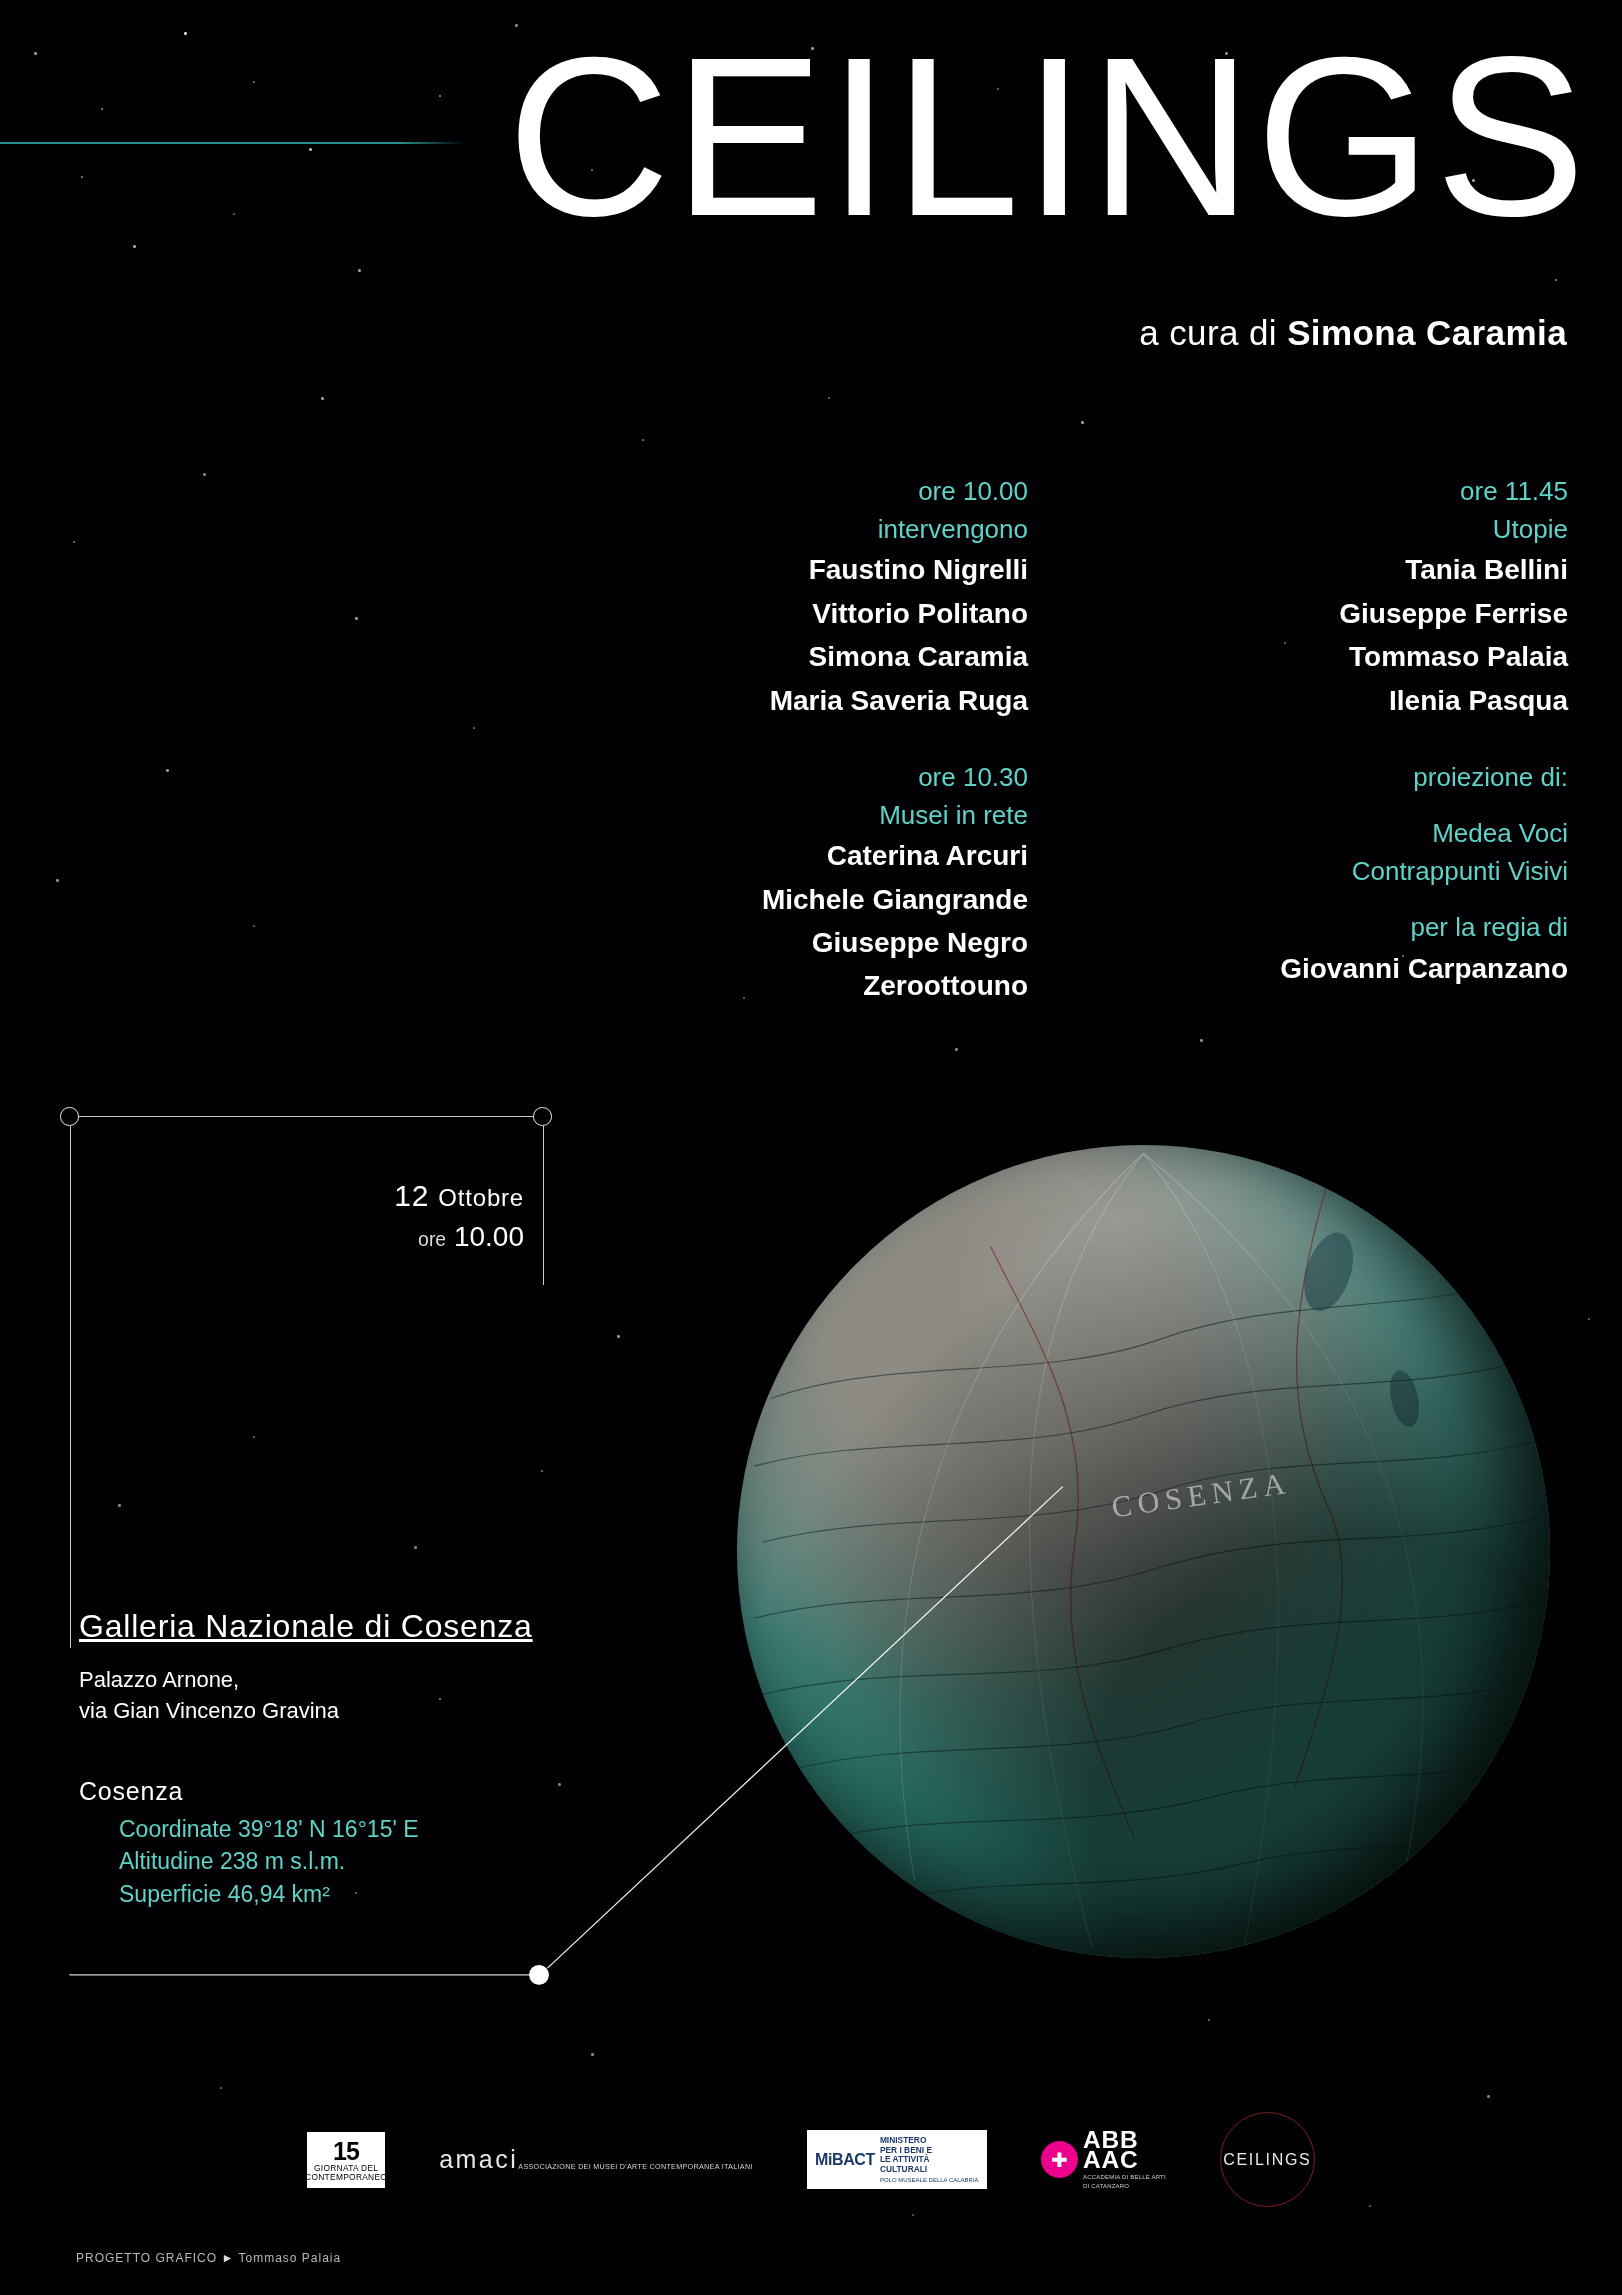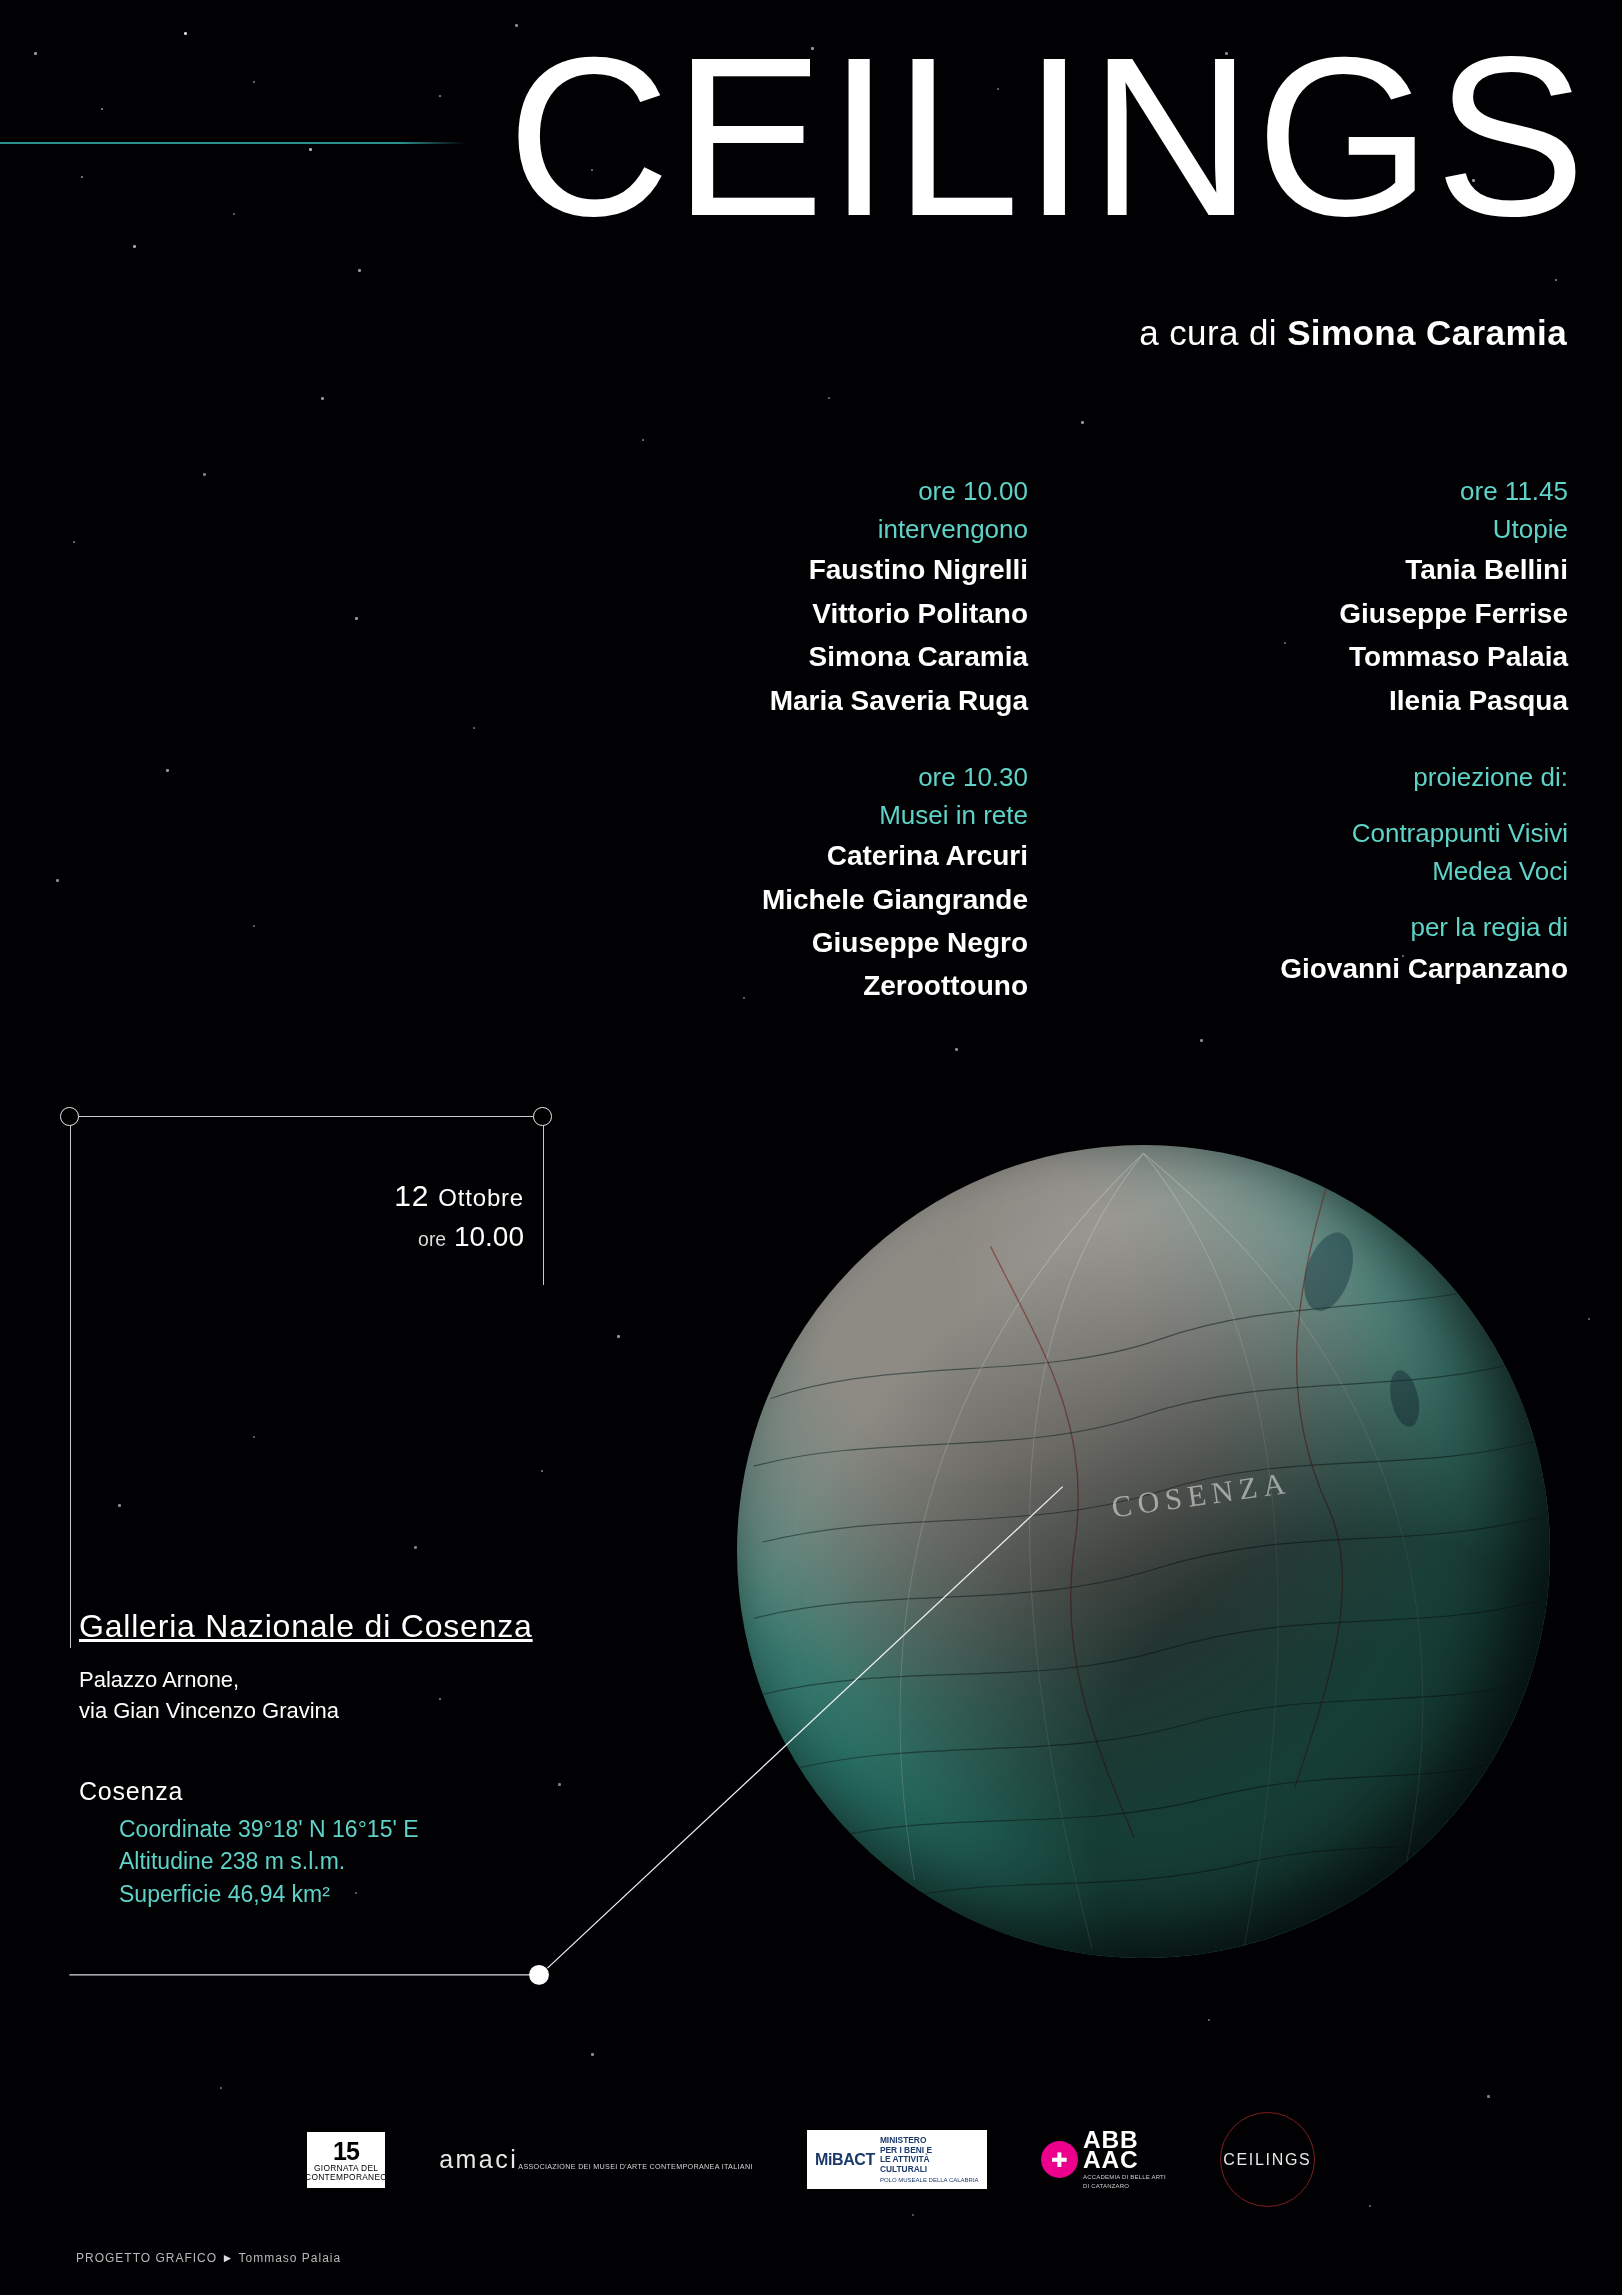--- a/index.html
+++ b/index.html
@@ -297,8 +297,8 @@
       <div class="blk">
         <div class="t-accent">proiezione di:</div>
         <div style="height:18.6px"></div>
+        <div class="t-accent">Medea Voci</div>
         <div class="t-accent">Contrappunti Visivi</div>
-        <div class="t-accent">Medea Voci</div>
         <div style="height:18.6px"></div>
         <div class="t-accent">per la regia di</div>
         <div class="t-name">Giovanni Carpanzano</div>

